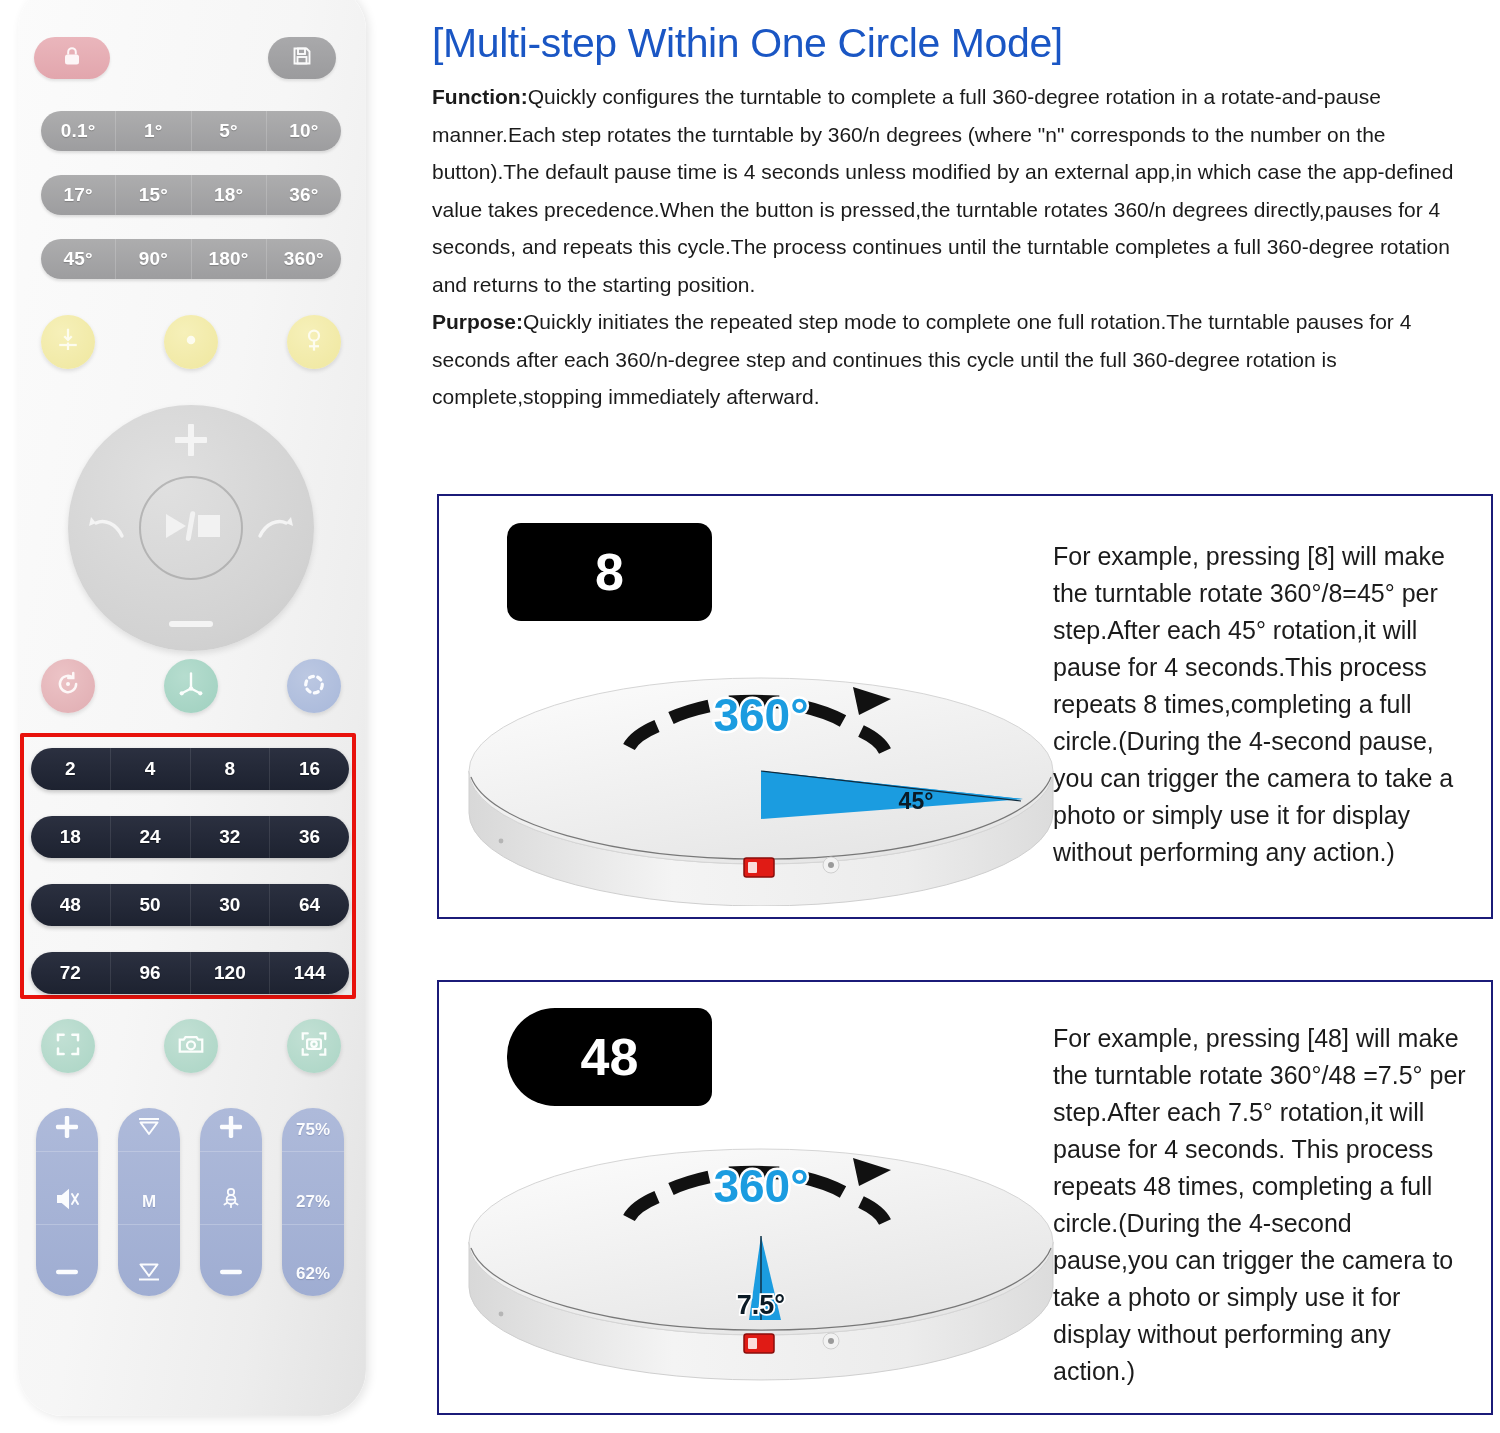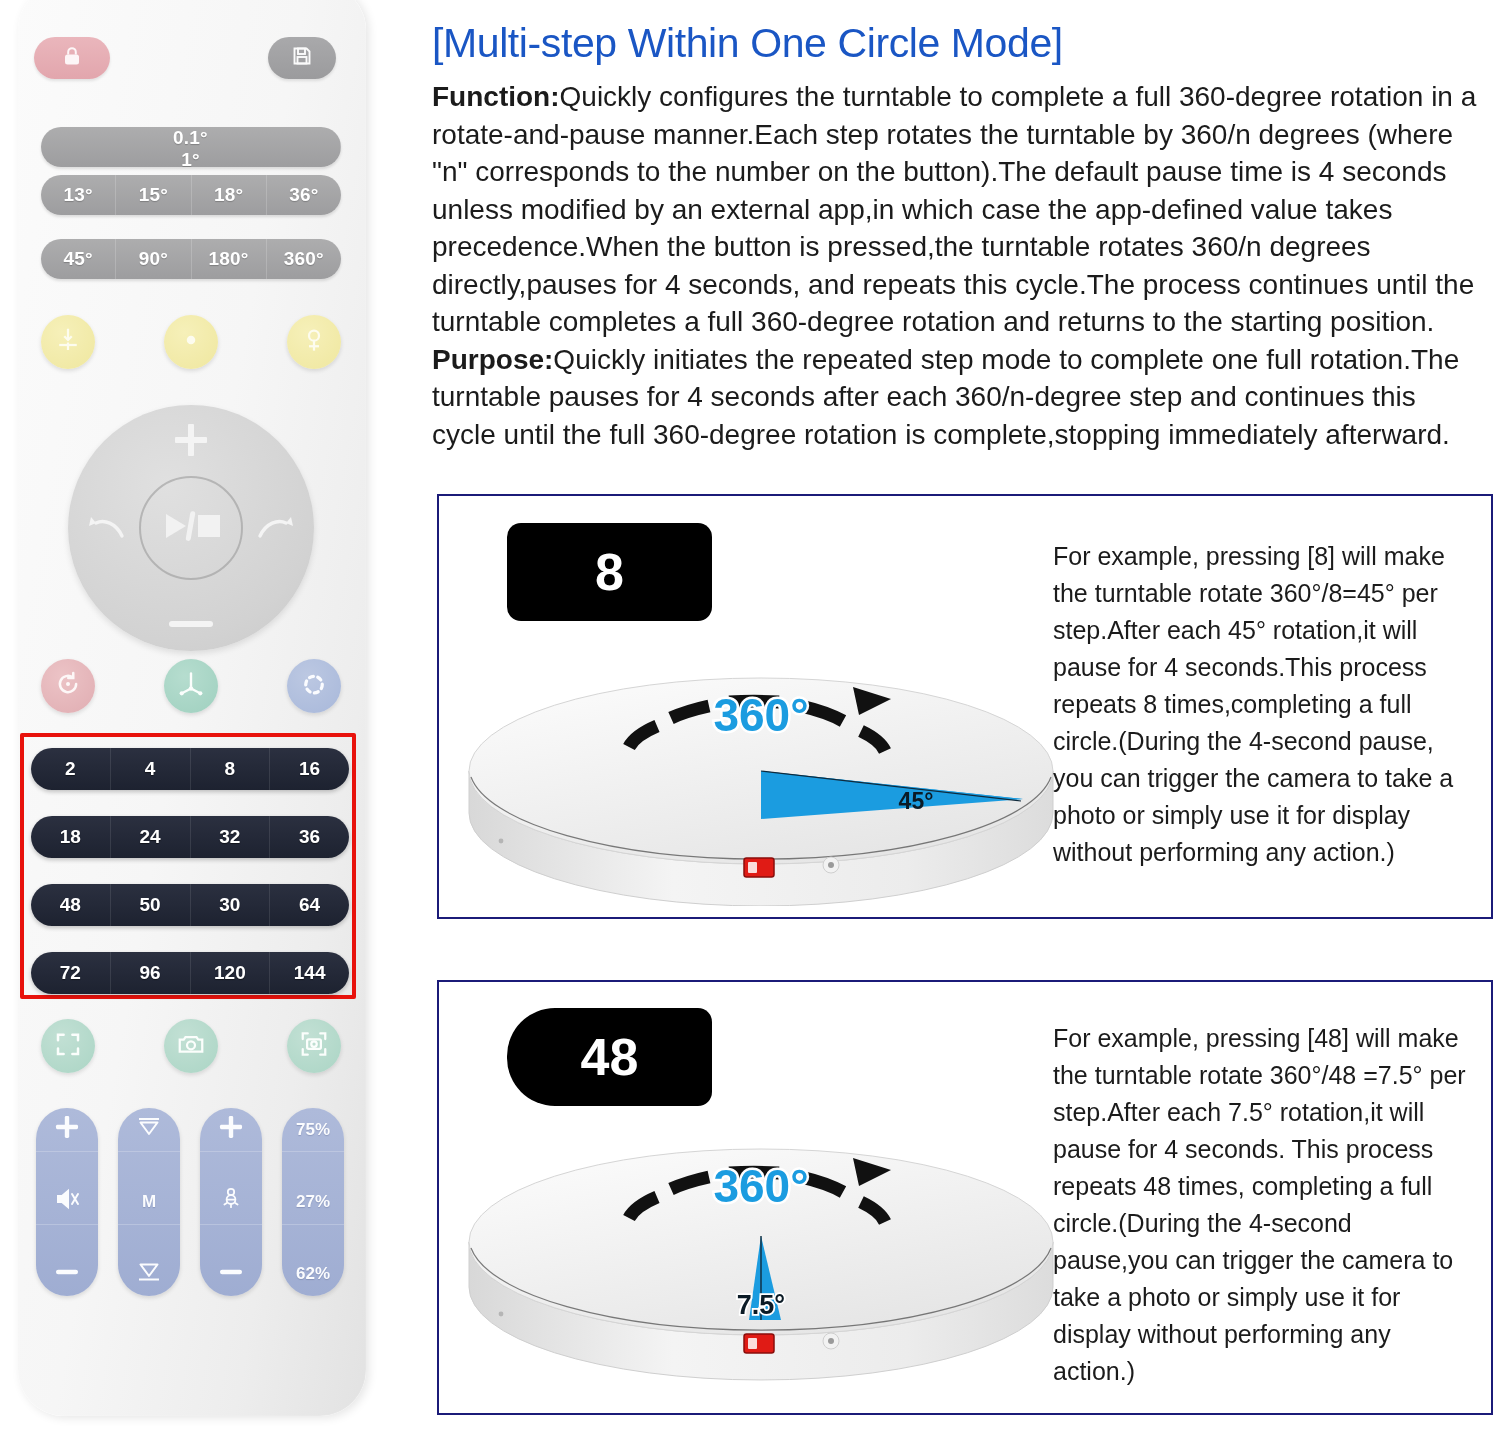--- a/index.html
+++ b/index.html
@@ -147,7 +147,7 @@
   }
   #doc-body {
     position: absolute; left: 2px; top: 78px; width: 1046px;
-    font-size: 28px; line-height: 37.5px; color: #1b1b1b;
+    font-size: 21px; line-height: 37.5px; color: #1b1b1b;
   }
   #doc-body b { font-weight: 700; }
   .para { margin: 0; }

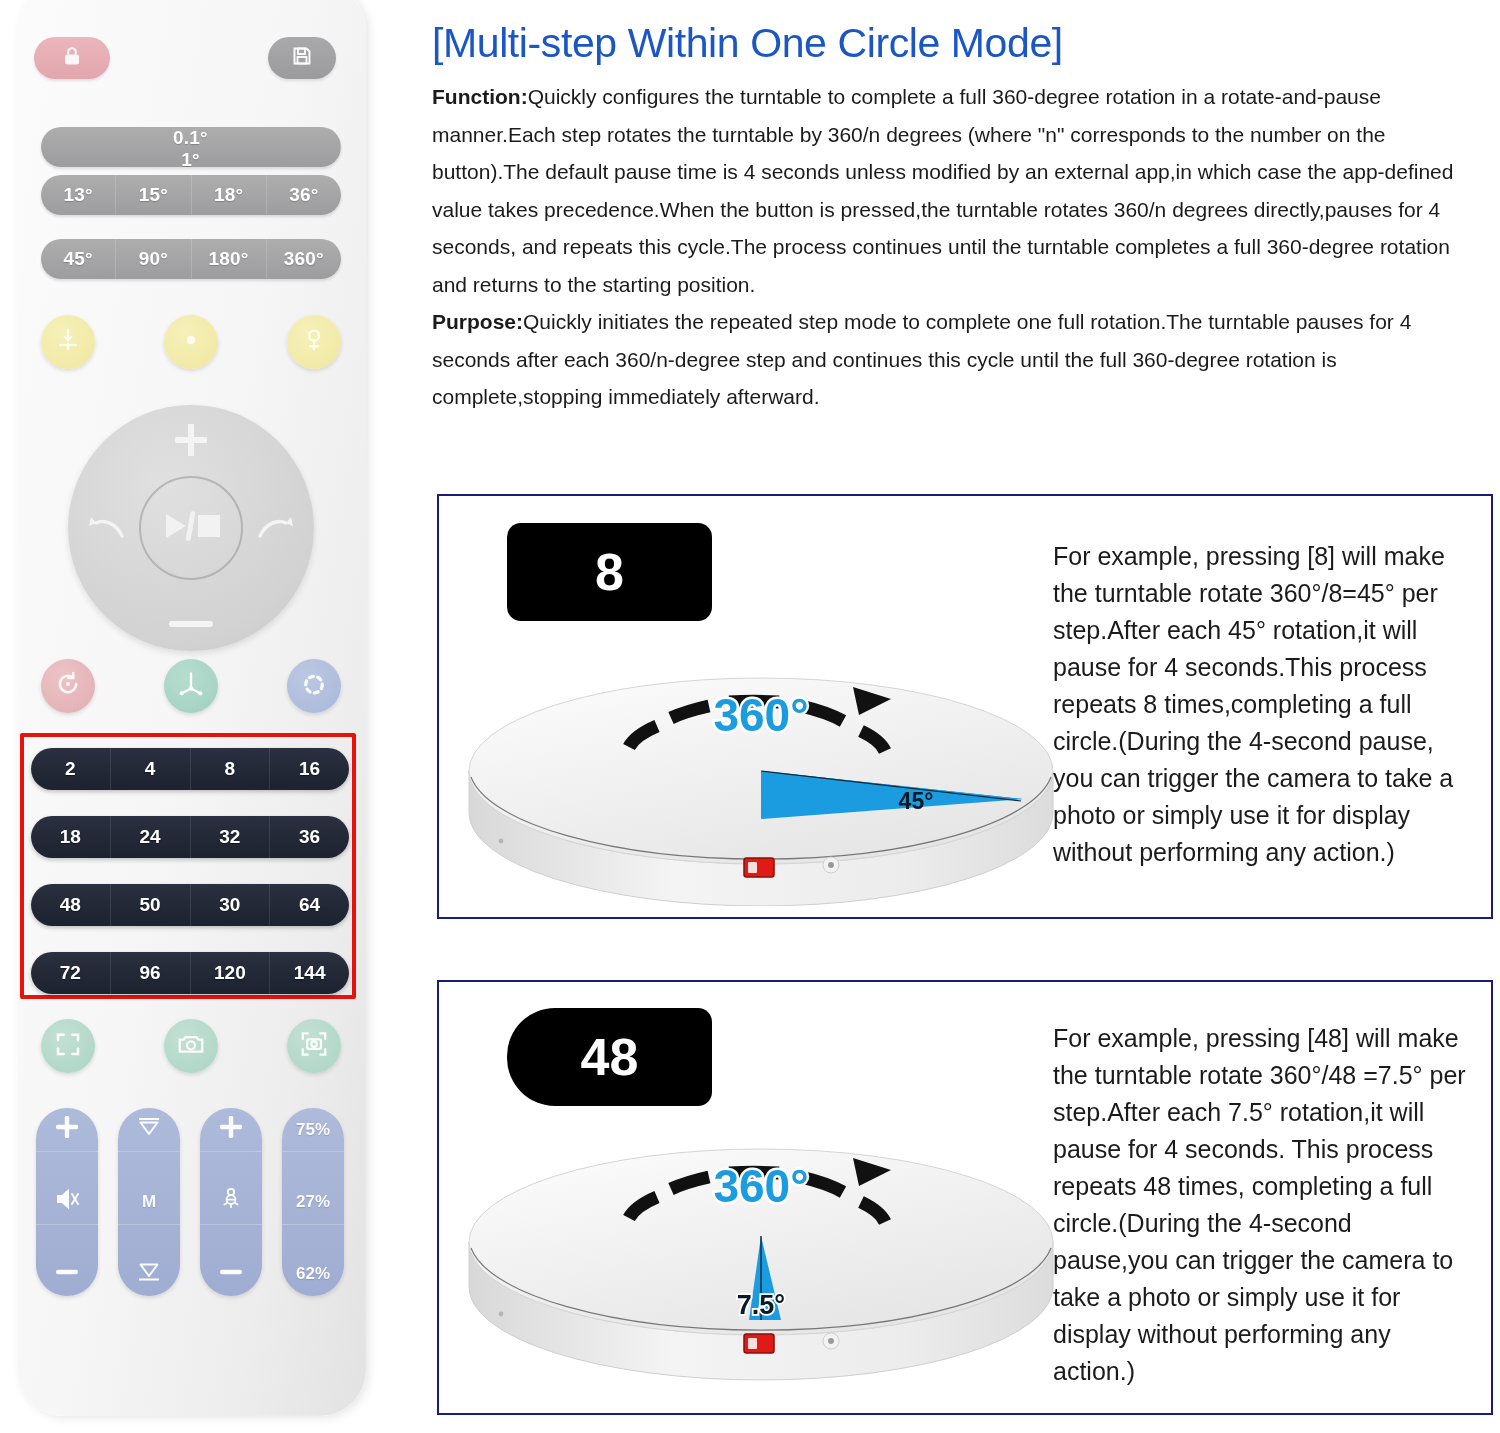--- a/index.html
+++ b/index.html
@@ -49,7 +49,7 @@
     text-shadow: 0 1px 1px rgba(0,0,0,.22);
   }
   .deg-row .seg:last-child { border-right: none; }
-  #deg-row-0 { top: 127px; flex-direction: column; }
+  #deg-row-0 { top: 111px; }
   #deg-row-1 { top: 175px; }
   #deg-row-2 { top: 239px; }
 

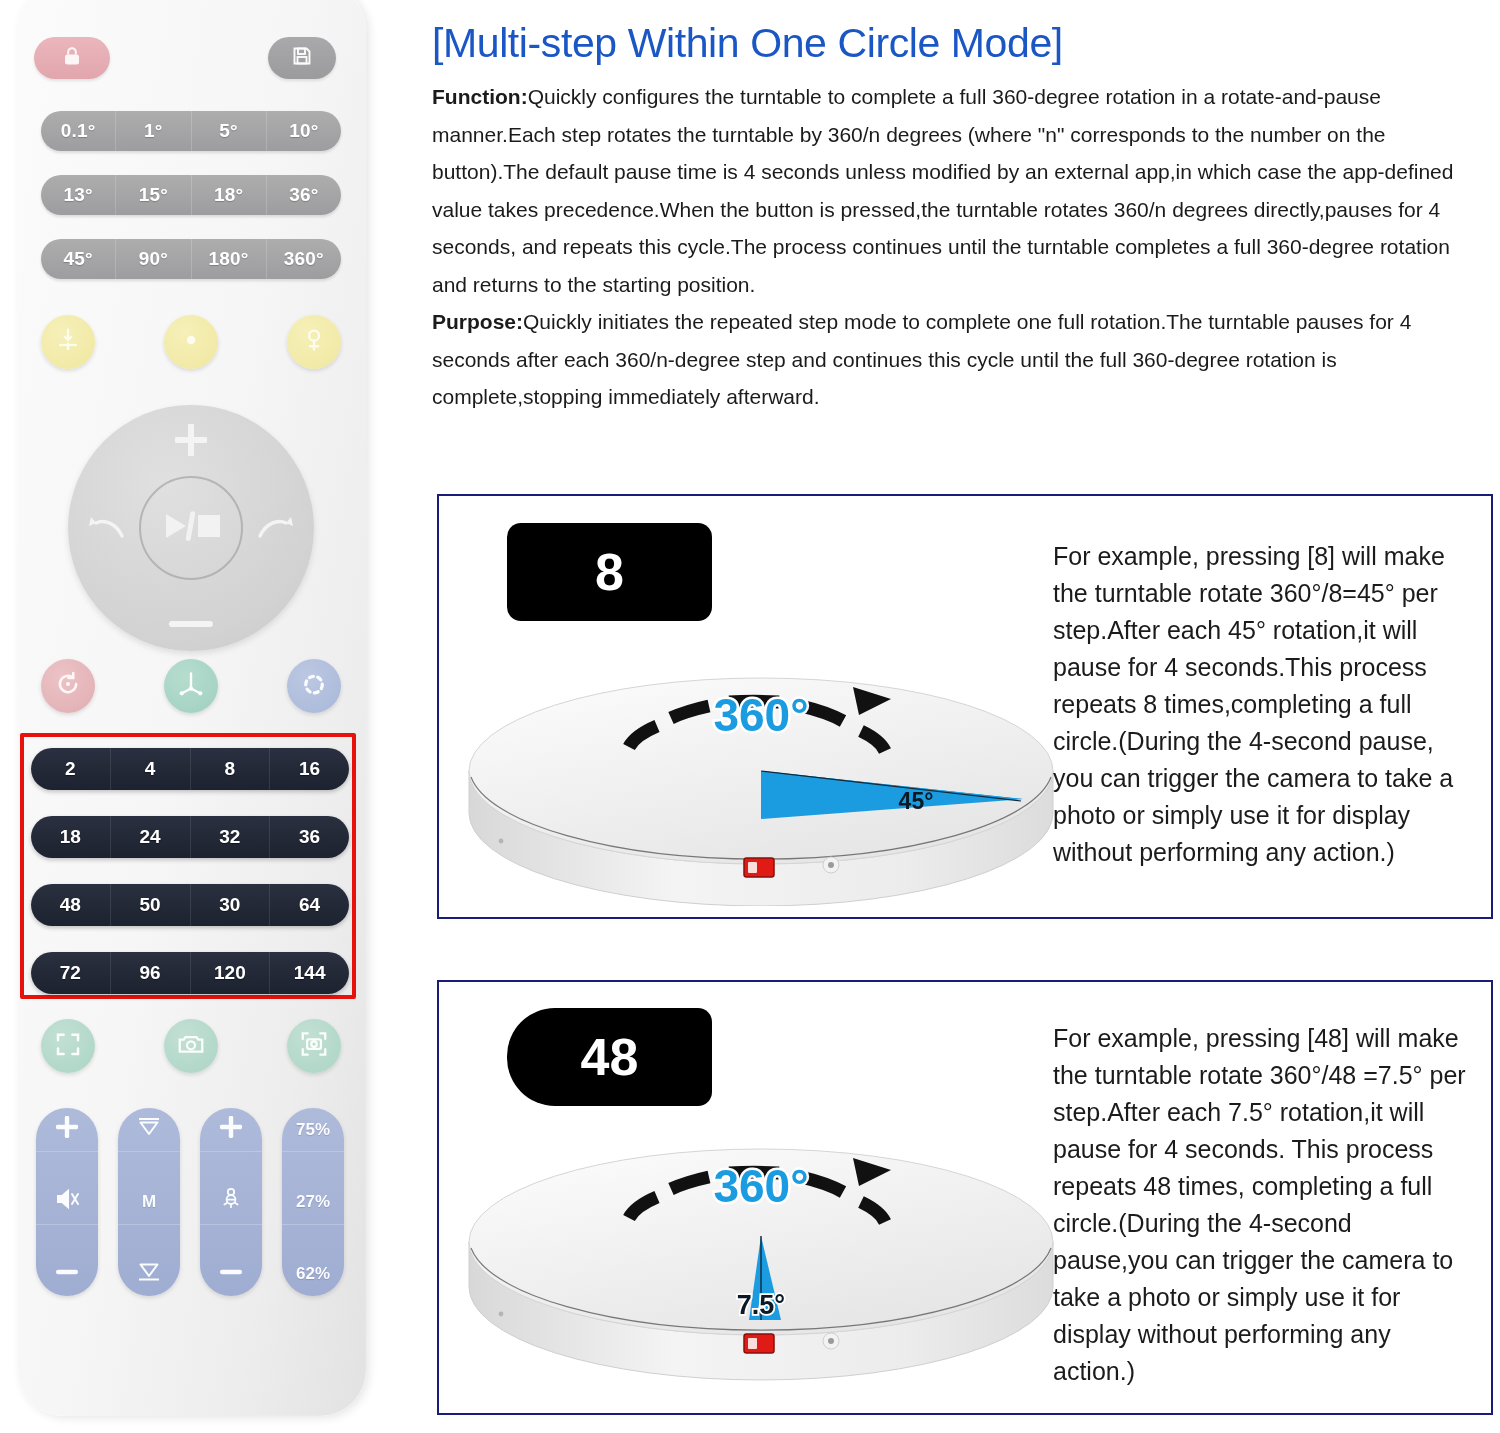--- a/index.html
+++ b/index.html
@@ -214,7 +214,7 @@
       <div class="seg">10°</div>
     </div>
     <div class="rm deg-row" id="deg-row-1">
-      <div class="seg">13°</div>
+      <div class="seg">17°</div>
       <div class="seg">15°</div>
       <div class="seg">18°</div>
       <div class="seg">36°</div>

